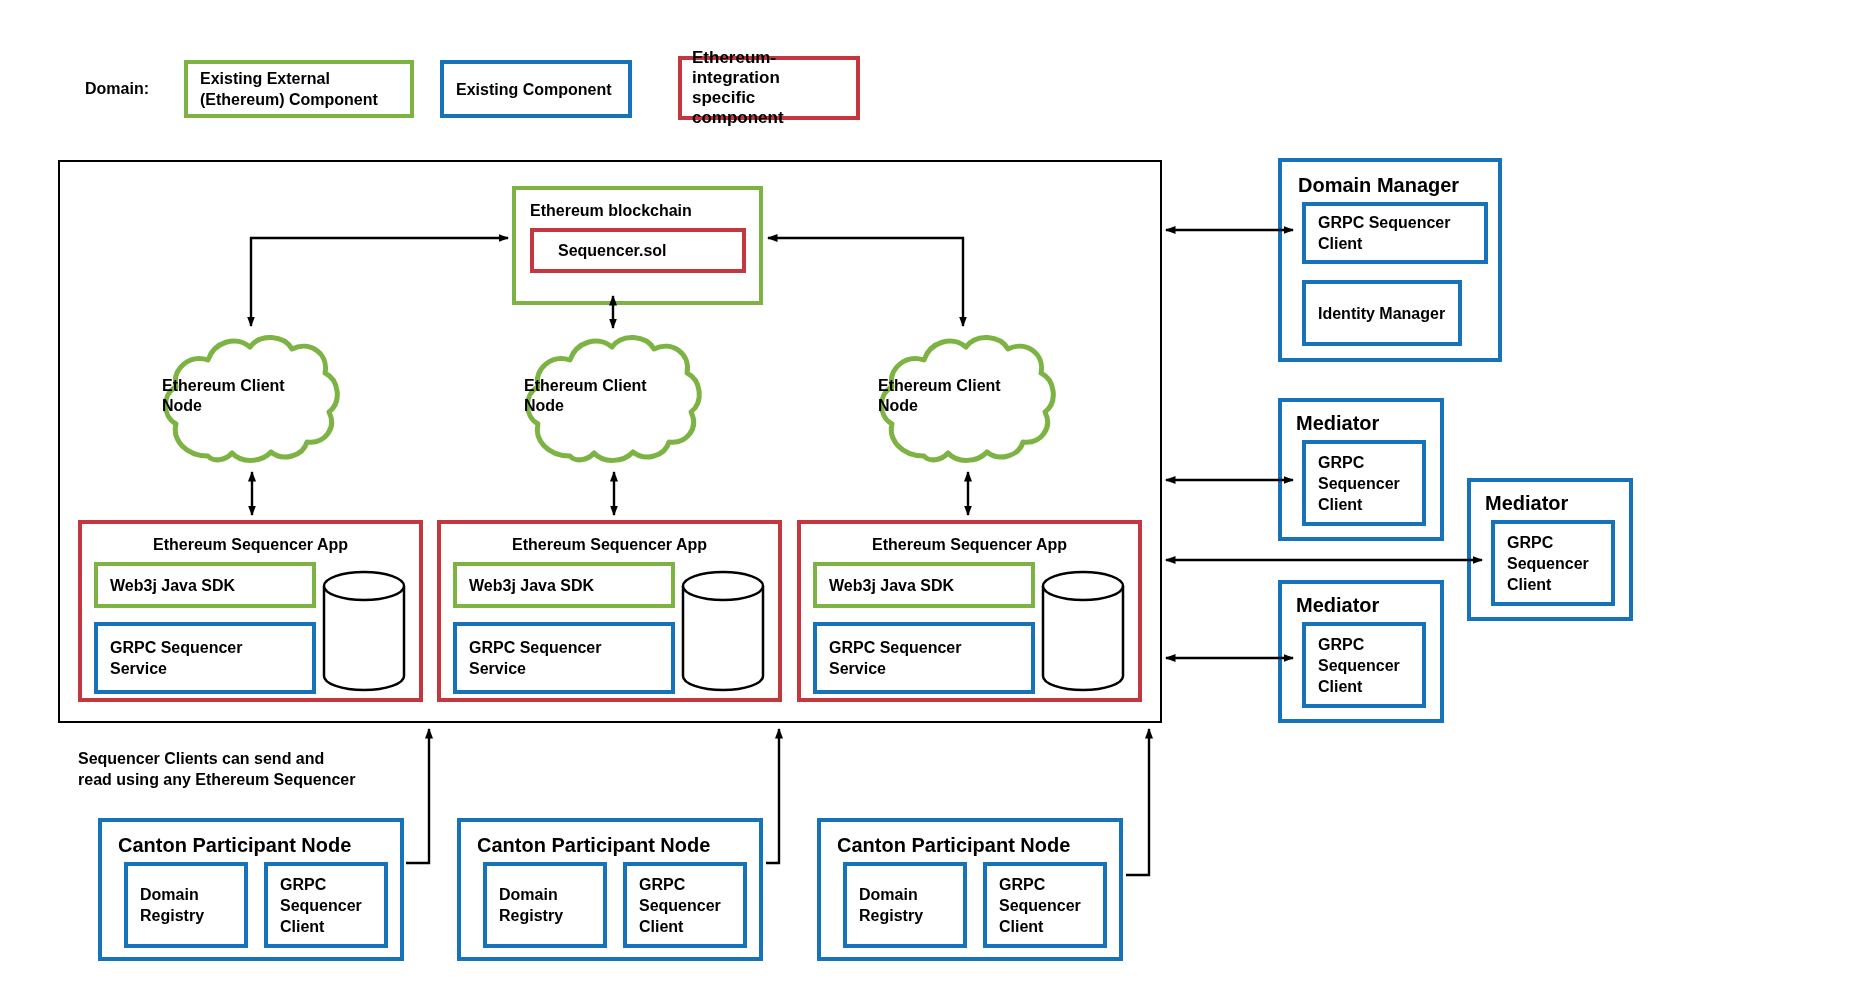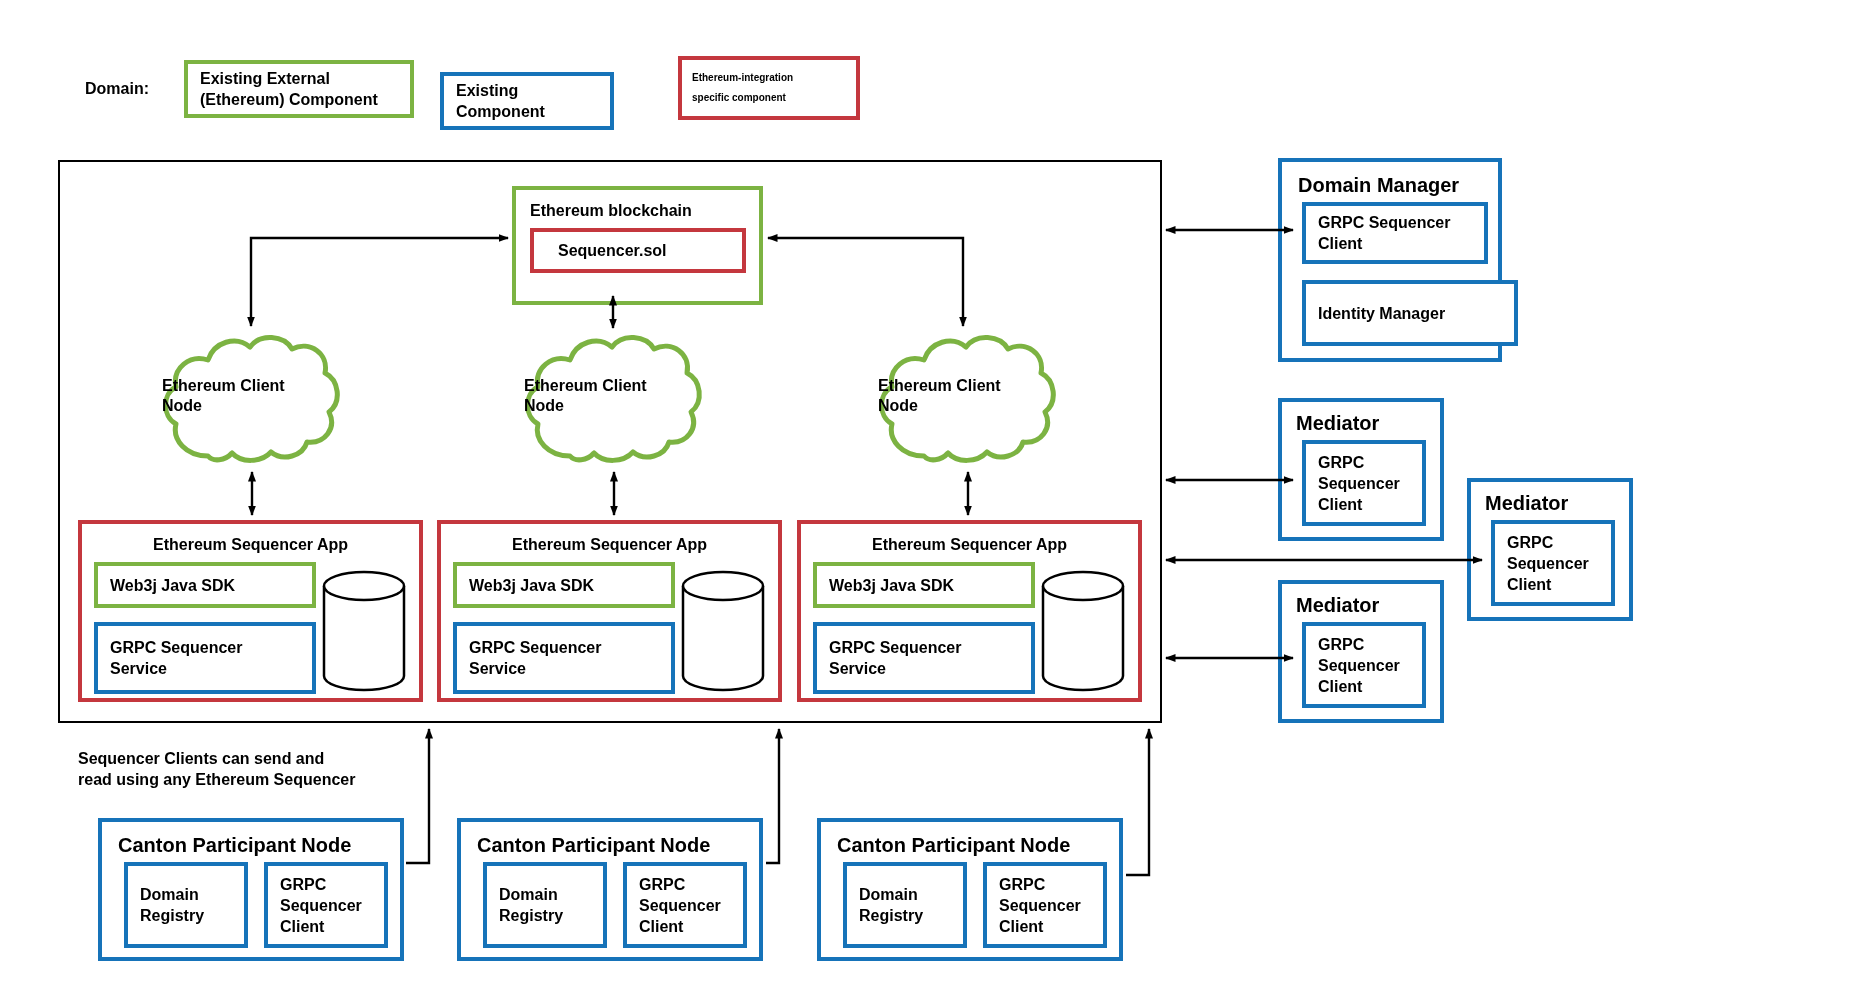--- a/index.html
+++ b/index.html
@@ -12,7 +12,7 @@
   .b-red{border:4px solid var(--red);}
   .b-black{border:2px solid #000;}
   .t16{font-size:16px;line-height:21px;}
-  .t15{font-size:10px;line-height:20px;}
+  .t15{font-size:17px;line-height:20px;}
   .pad{padding:8px 12px;}
   .vcenter{display:flex;align-items:center;}
   .hcenter{text-align:left;}

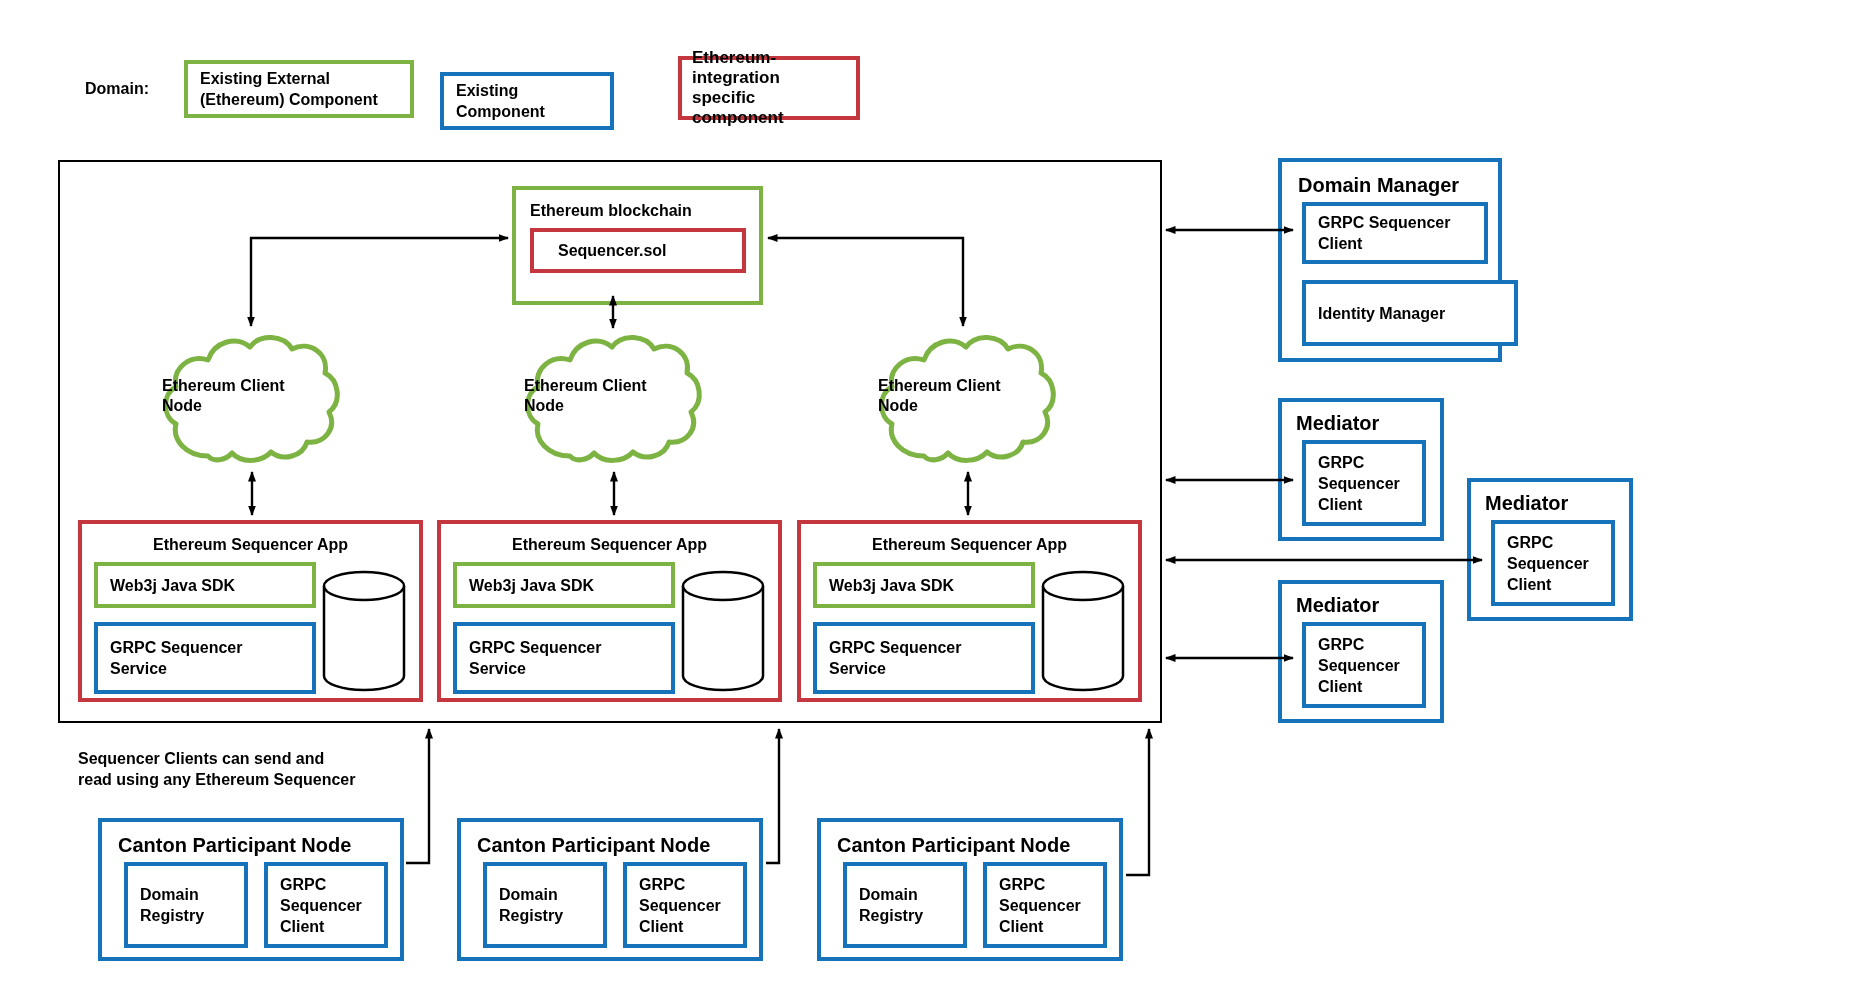--- a/index.html
+++ b/index.html
@@ -34,7 +34,7 @@
         <span>(Ethereum) Component</span>
       </div>
   </div>
-  <div class="box b-blue t16 pad vcenter" style="left:440px;top:60px;width:174px;height:58px;margin-top:12px;">
+  <div class="box b-blue t16 pad vcenter" style="left:440px;top:60px;width:192px;height:58px;">
     <div class="lines">
         <span>Existing Component</span>
       </div>

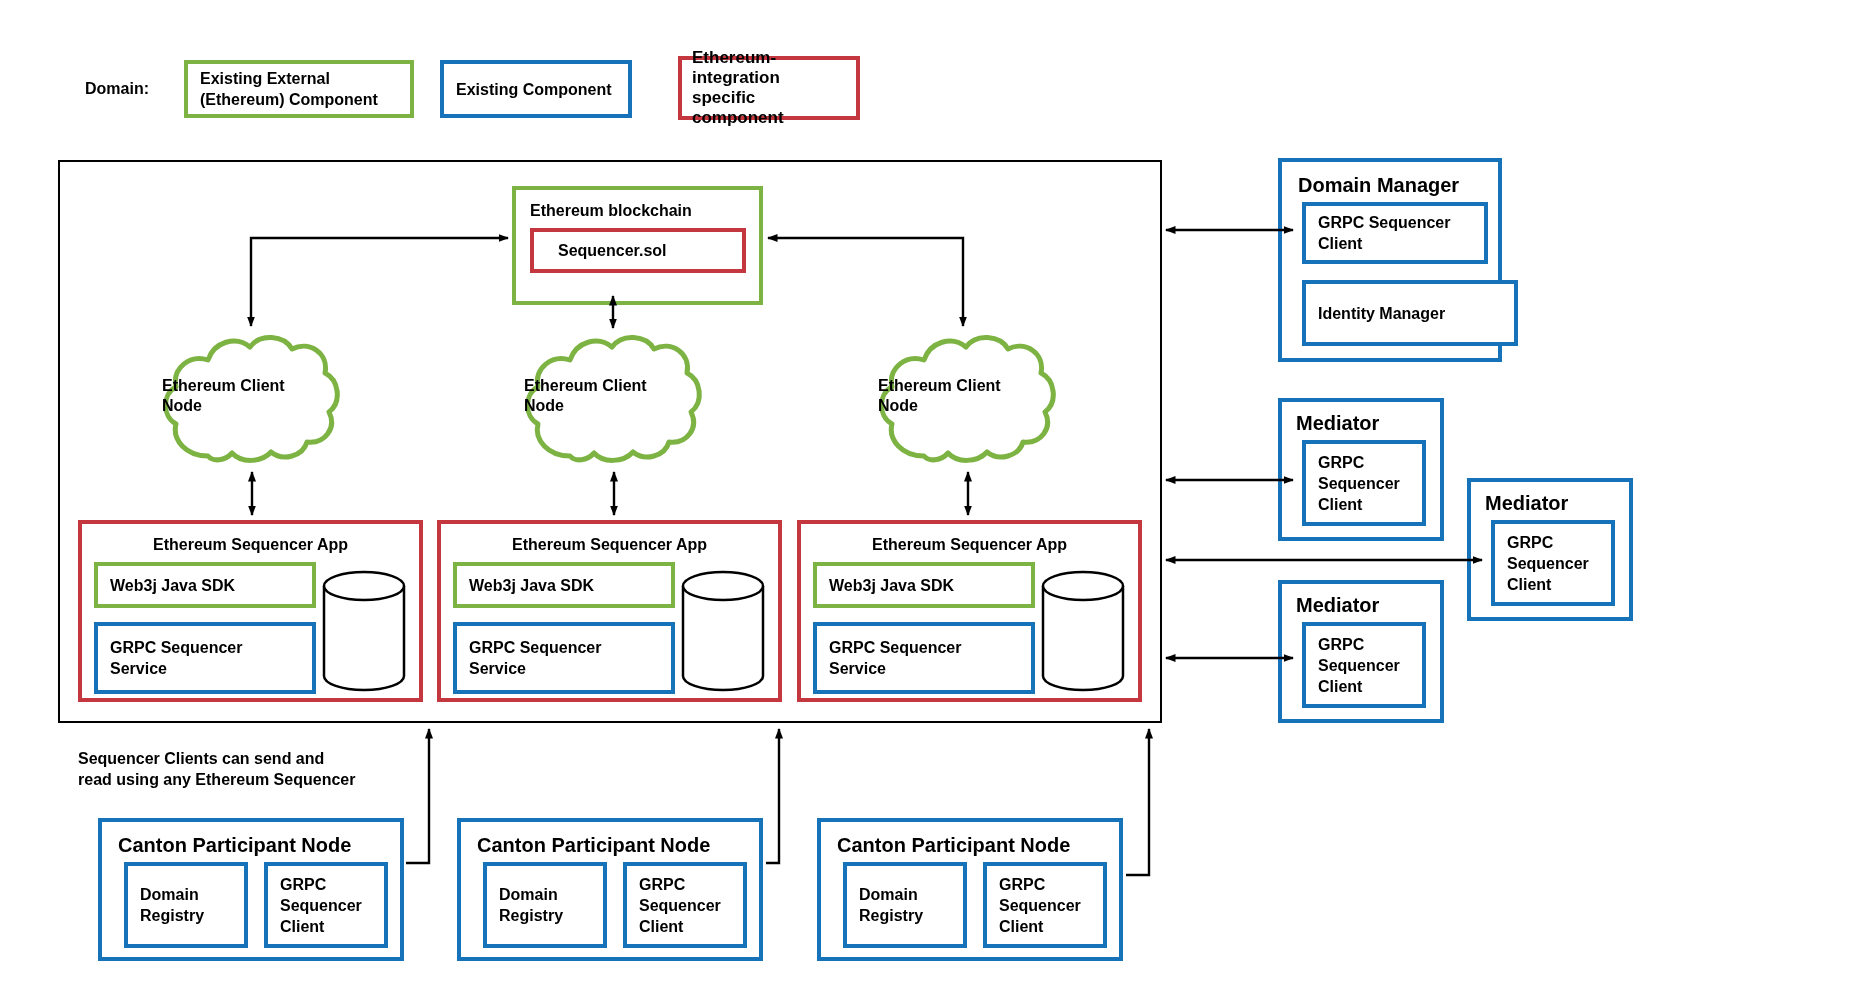--- a/index.html
+++ b/index.html
@@ -140,7 +140,7 @@
           <span>Client</span>
         </div>
     </div>
-    <div class="box b-blue t16 vcenter" style="left:20px;top:118px;width:216px;height:66px;padding:0 12px;">
+    <div class="box b-blue t16 vcenter" style="left:20px;top:118px;width:160px;height:66px;padding:0 12px;">
       <span>Identity Manager</span>
     </div>
   </div>

